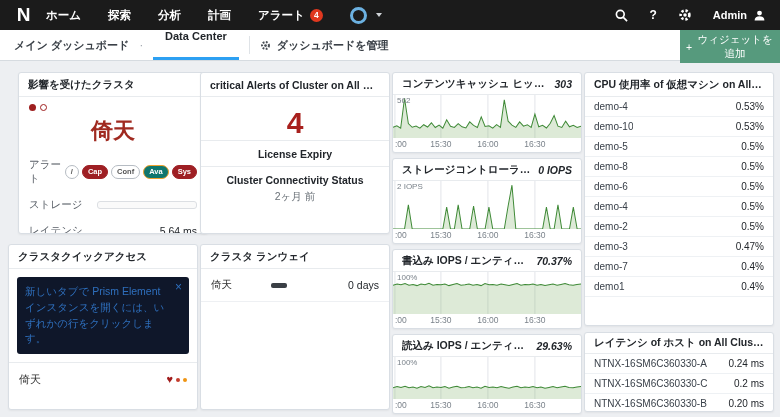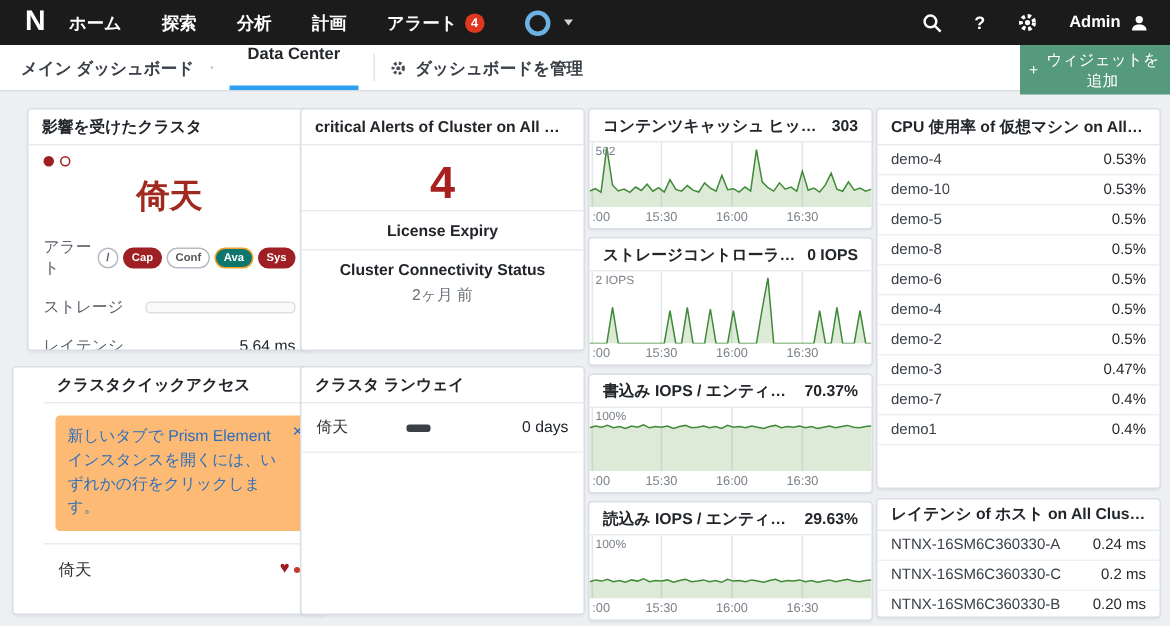--- a/index.html
+++ b/index.html
@@ -41,7 +41,7 @@
   .card-h{height:23px;padding:0 9px;font-size:10.5px;font-weight:bold;color:#22262b;
     border-bottom:1px solid #e8ebee;display:flex;justify-content:space-between;align-items:center;}
   .card-h .ttl{overflow:hidden;text-overflow:ellipsis;white-space:nowrap;}
-  .card-h .val{font-weight:bold;white-space:nowrap;margin-left:6px;}
+  .card-h .val{font-weight:bold;white-space:nowrap;margin-left:6px;font-style:italic;}
   
   .imp-body{padding:7px 10px;}
   .dotrow{display:flex;gap:4px;align-items:center;}

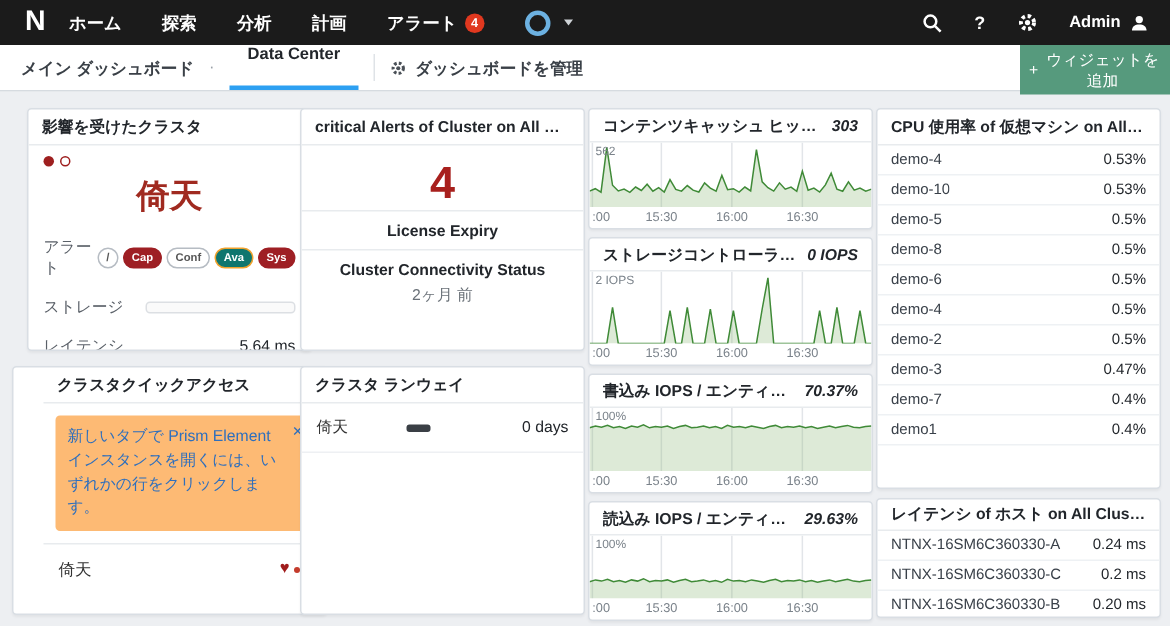--- a/index.html
+++ b/index.html
@@ -212,7 +212,7 @@
 
 </div>
 
-<div class="card" style="left:8px;top:244px;width:188px;height:164px;padding-left:20px;">
+<div class="card" style="left:8px;top:244px;width:188px;height:164px;">
   <div class="card-h">
     <span class="ttl">クラスタクイックアクセス</span>
   </div>

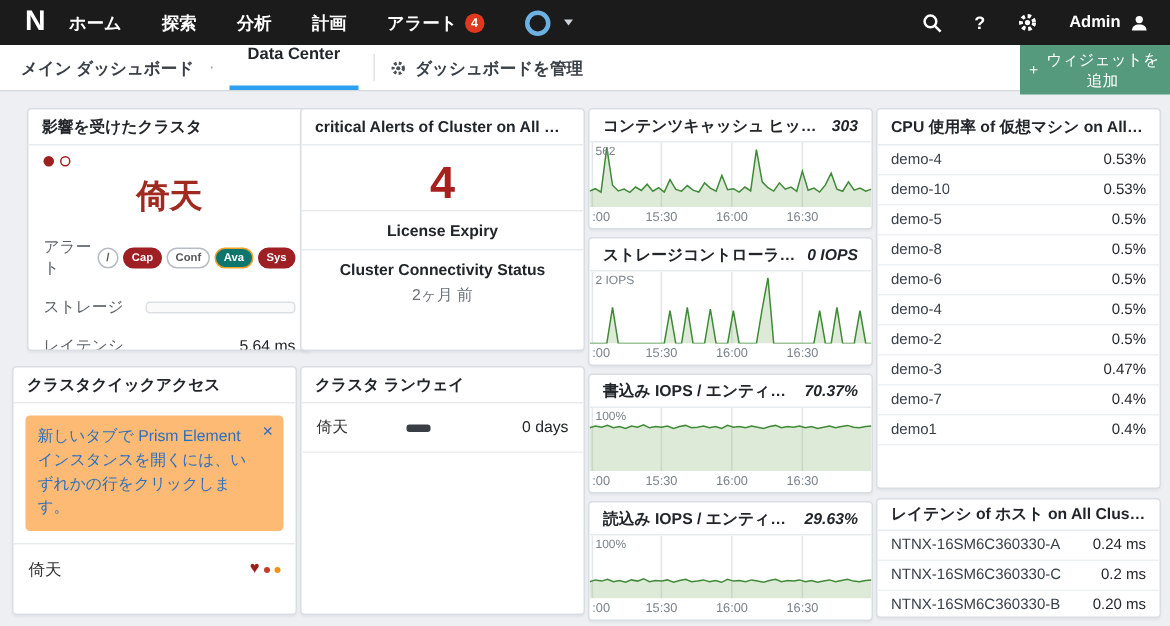--- a/index.html
+++ b/index.html
@@ -64,7 +64,7 @@
   .ca-item .t{font-size:10.5px;font-weight:bold;color:#22262b;}
   .ca-item .d{font-size:10.5px;color:#6a7178;margin-top:4px;}
   
-  .info{margin:8px;background:#fdba74;border-radius:3px;padding:7px 18px 7px 8px;font-size:10.5px;
+  .info{margin:8px;background:#0f172a;border-radius:3px;padding:7px 18px 7px 8px;font-size:10.5px;
     color:#2e6fbd;line-height:1.5;position:relative;}
   .info .x{position:absolute;top:4px;right:7px;color:#2e6fbd;font-size:12px;cursor:pointer;line-height:1;}
   .qa-row{border-top:1px solid #e8ebee;display:flex;justify-content:space-between;align-items:center;

